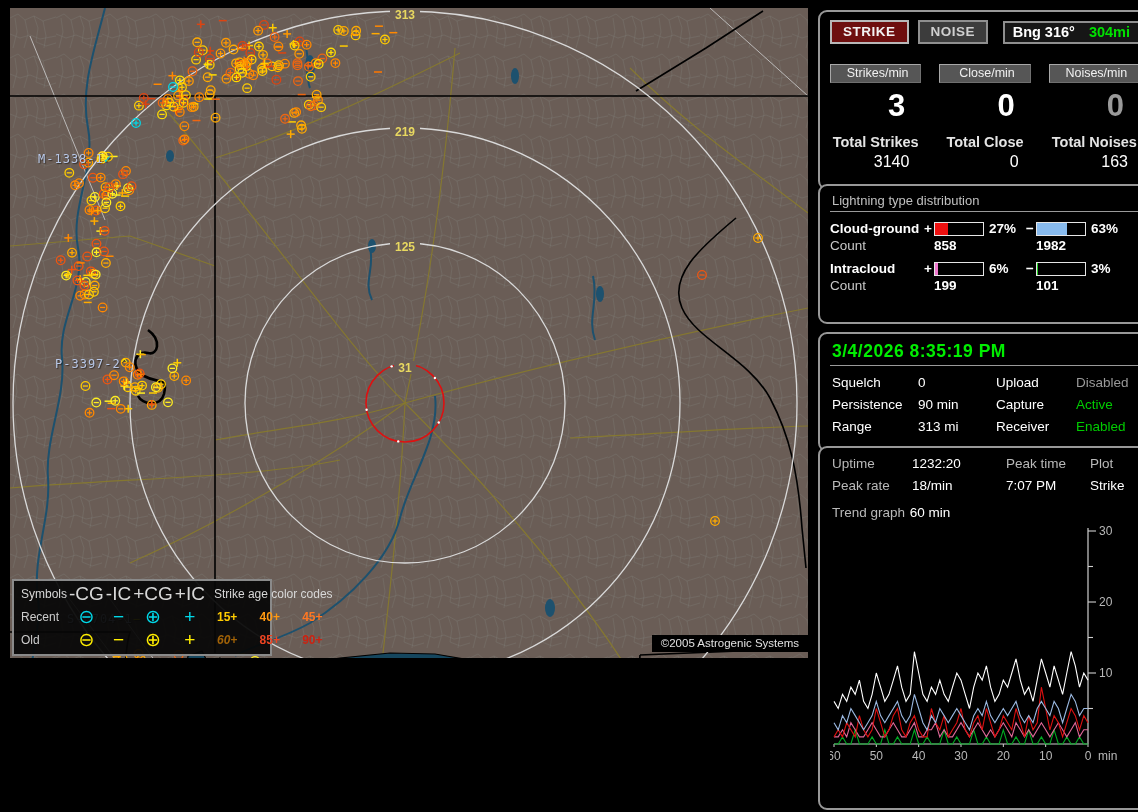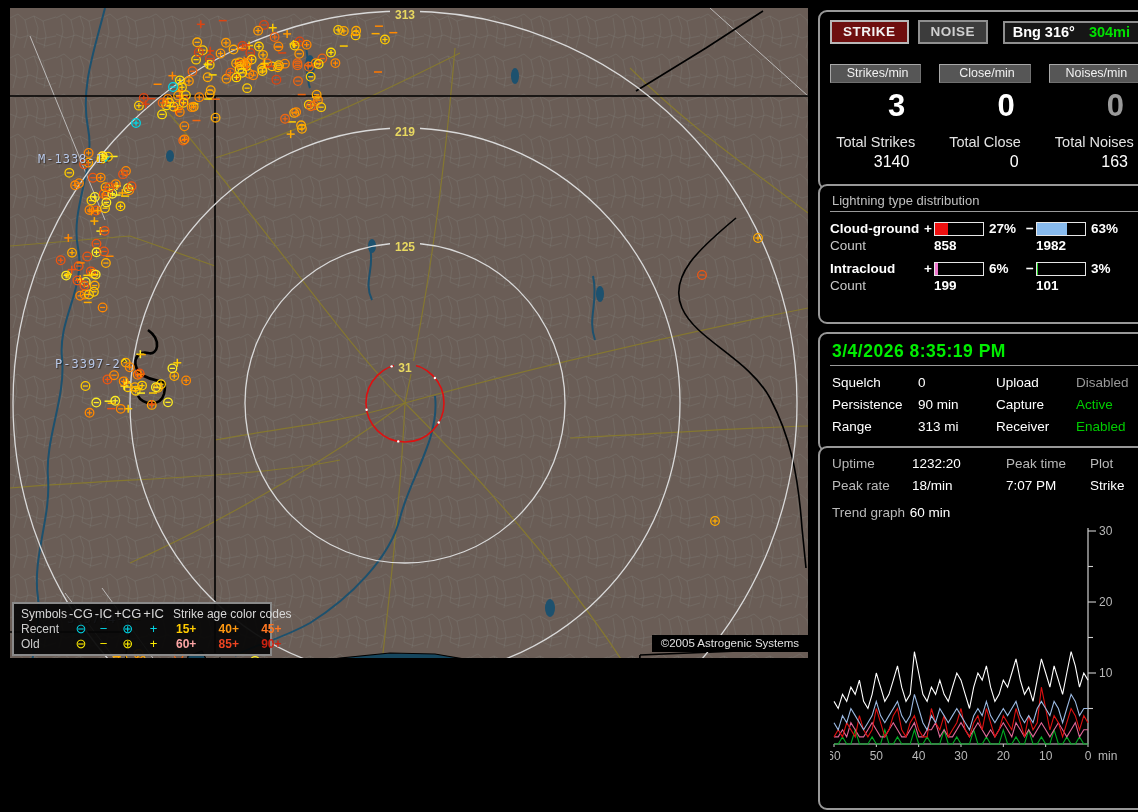--- a/index.html
+++ b/index.html
@@ -37,7 +37,7 @@
         font-size:12.5px;padding:1px 8px 2px 12px;border:1px solid;
         border-color:#a8a8a8 #6f6f6f #6f6f6f #a8a8a8;cursor:pointer;white-space:nowrap;}
   .big-num{font-size:31px;font-weight:bold;text-align:right;padding-right:16px;margin-top:5px;height:38px;}
-  .tot-label{font-size:14.5px;color:#e4e4e4;text-align:center;margin-top:8px;}
+  .tot-label{font-size:14.5px;color:#e4e4e4;text-align:center;margin-top:8px;font-weight:bold;}
   .tot-val{font-size:16px;color:#fff;text-align:right;padding-right:12px;margin-top:3px;}
   .dim{color:#9a9a9a;}
   .sec-title{color:#c0c0c0;font-size:13px;padding:0 2px;}

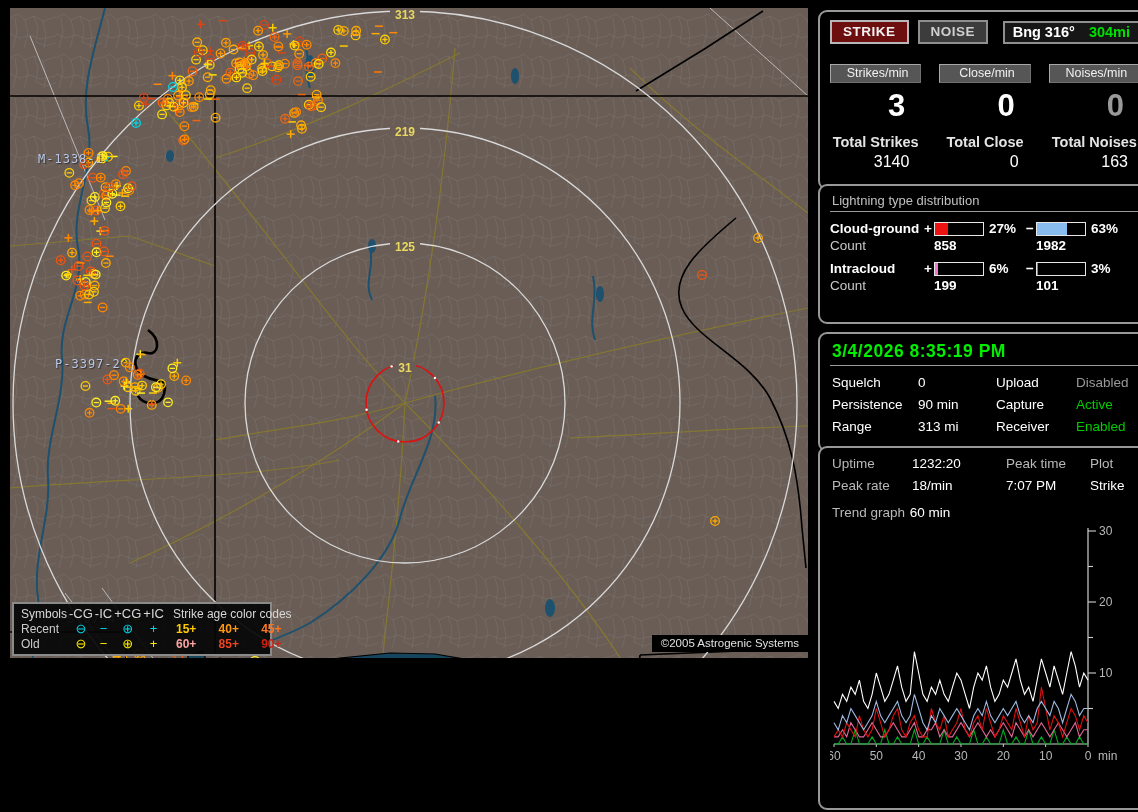--- a/index.html
+++ b/index.html
@@ -17,7 +17,7 @@
           border:2px solid #8a8a8a;color:#ccc;font-size:12px;padding:2px 4px 3px 6px;}
   .legend table{border-collapse:collapse;width:100%;}
   .legend td{padding:0 1px;height:14px;white-space:nowrap;}
-  .legend .sym{text-align:center;font-size:13px;}
+  .legend .sym{text-align:center;font-size:19px;}
   .legend .age{text-align:center;font-weight:bold;}
   .legend .hdr{color:#d8d8d8;}
   

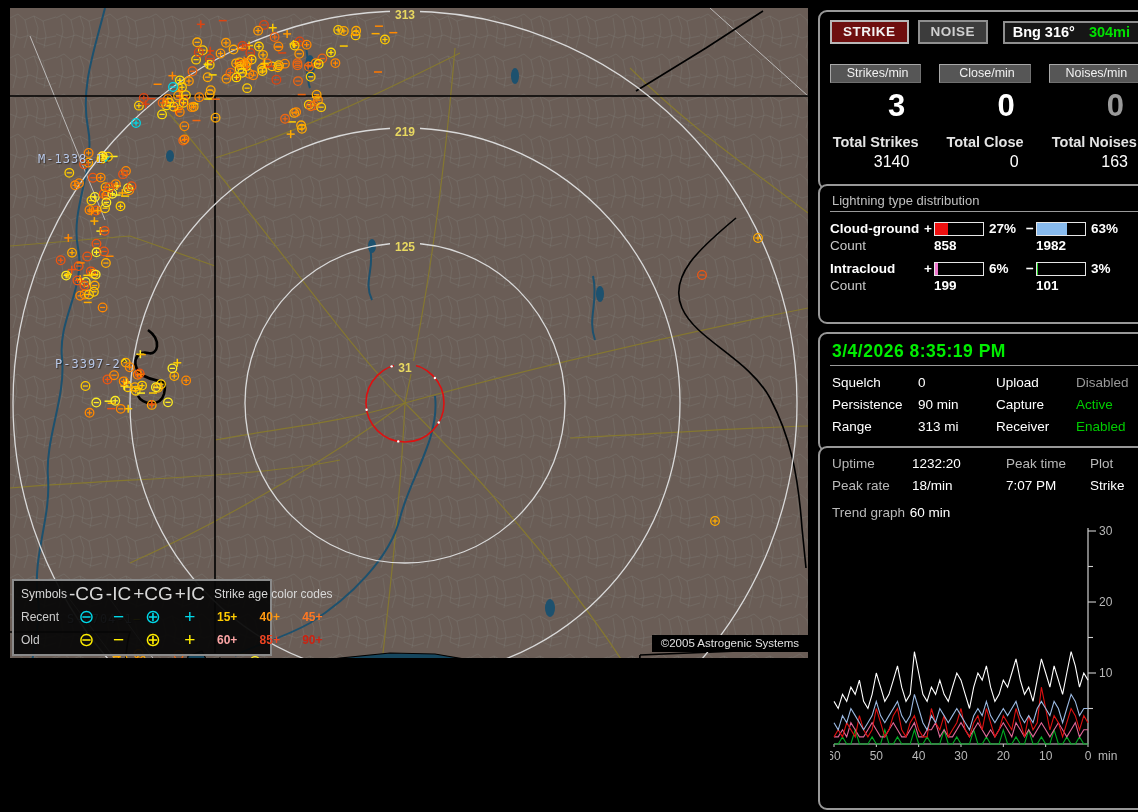--- a/index.html
+++ b/index.html
@@ -878,7 +878,7 @@
           <td class="sym" style="color: rgb(255, 238, 0);">−</td>
           <td class="sym" style="color: rgb(255, 238, 0);">⊕</td>
           <td class="sym" style="color: rgb(255, 238, 0);">+</td>
-          <td class="age" style="color: #fca5a5;">60+</td>
+          <td class="age" style="color: #a16207; font-style: italic;">60+</td>
           <td class="age" style="color: rgb(238, 68, 34);">85+</td>
           <td class="age" style="color: rgb(204, 34, 17);">90+</td>
         </tr>

